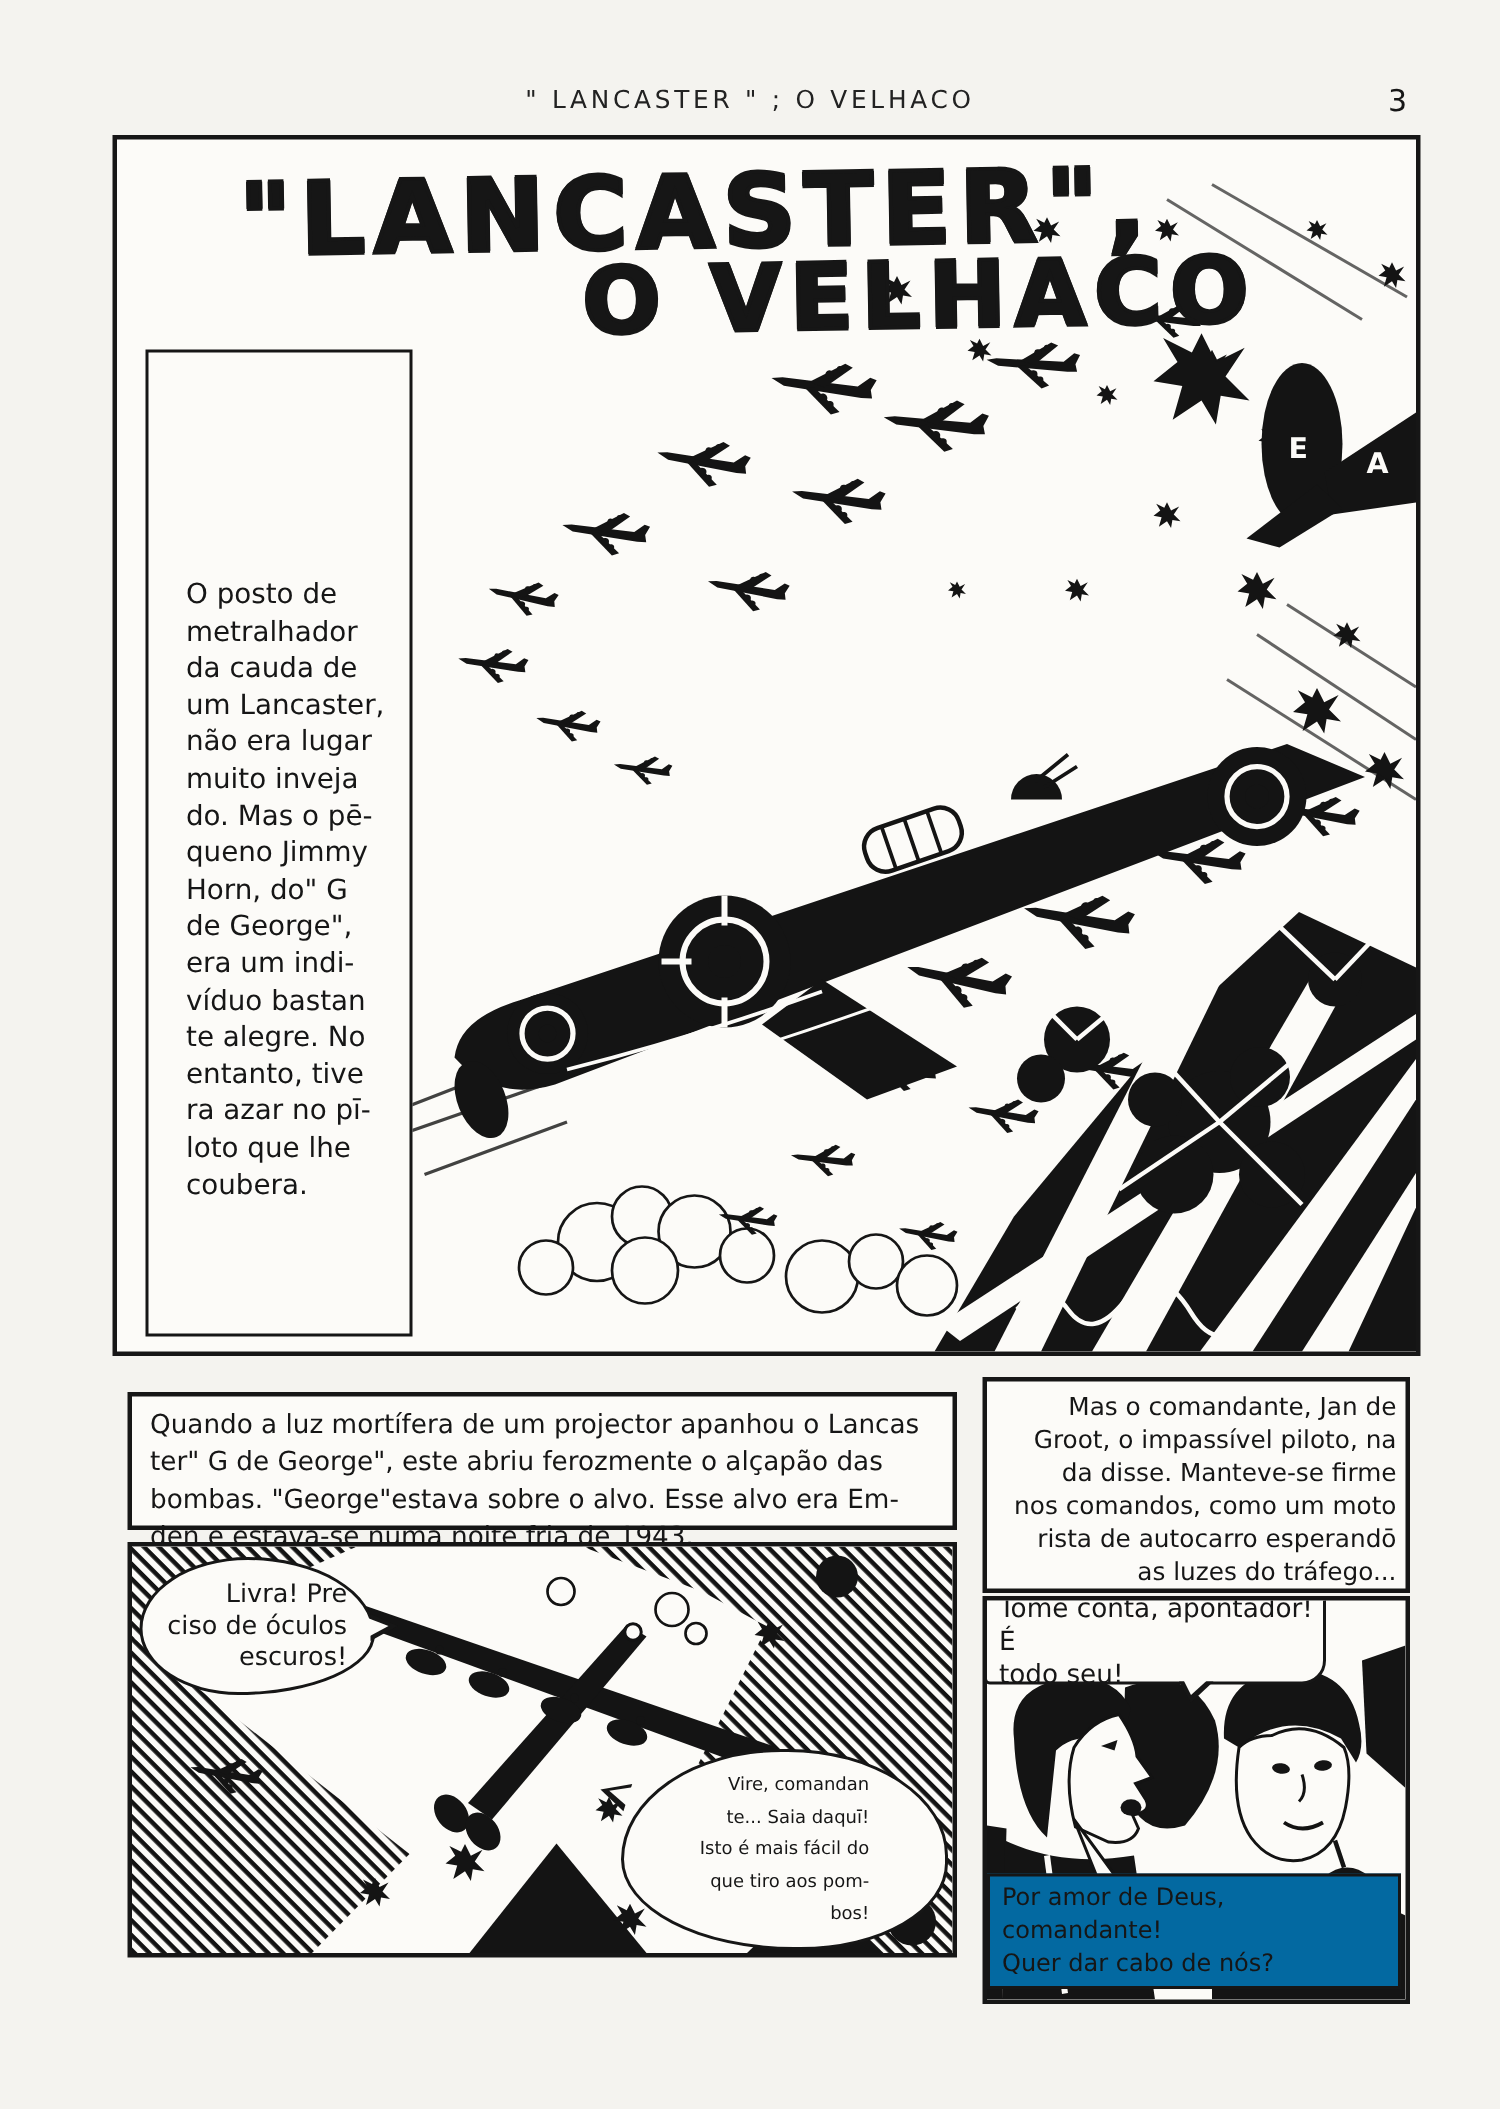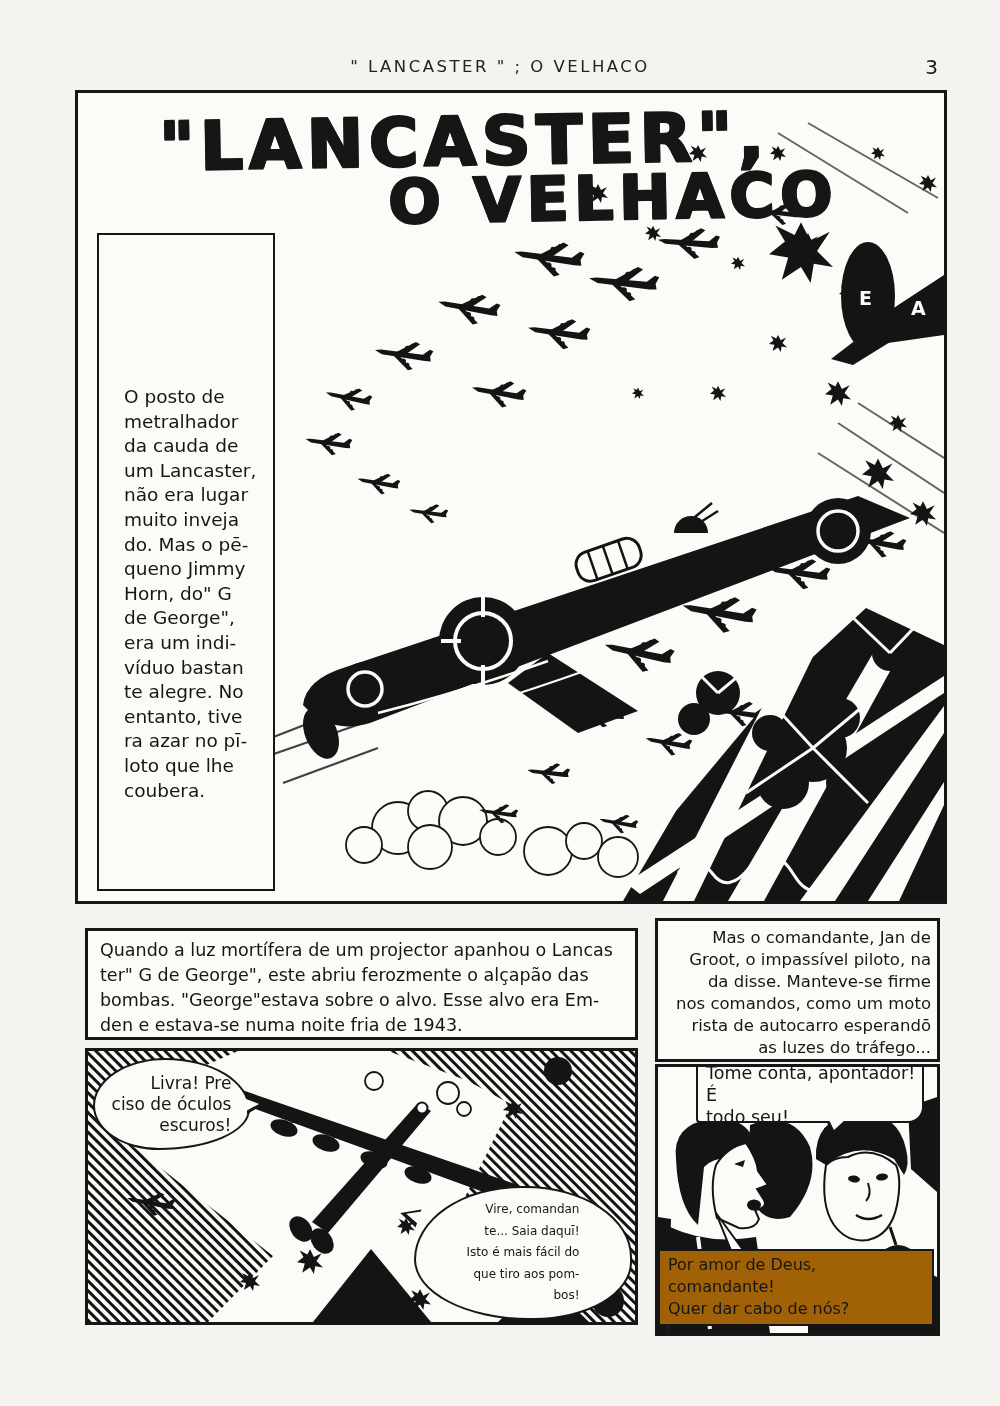--- a/index.html
+++ b/index.html
@@ -30,7 +30,7 @@
   .left-col{position:absolute; left:85px; top:928px; width:553px;}
   .right-col{position:absolute; left:655px; top:918px; width:285px;}
   .caption-box{border:3px solid #161616; background:#fcfbf8; box-sizing:border-box;}
-  .caption-left{height:112px; padding:7px 10px 0 12px; font-size:17.5px; line-height:25px;}
+  .caption-left{height:92px; padding:7px 10px 0 12px; font-size:17.5px; line-height:25px;}
   .caption-right{height:144px; padding:6px 6px 0 10px; font-size:16.5px; line-height:22px;text-align:right;}
   .art-left{position:relative; margin-top:8px; height:277px; border:3px solid #161616;
     background:#fcfbf8; box-sizing:border-box; overflow:hidden;}

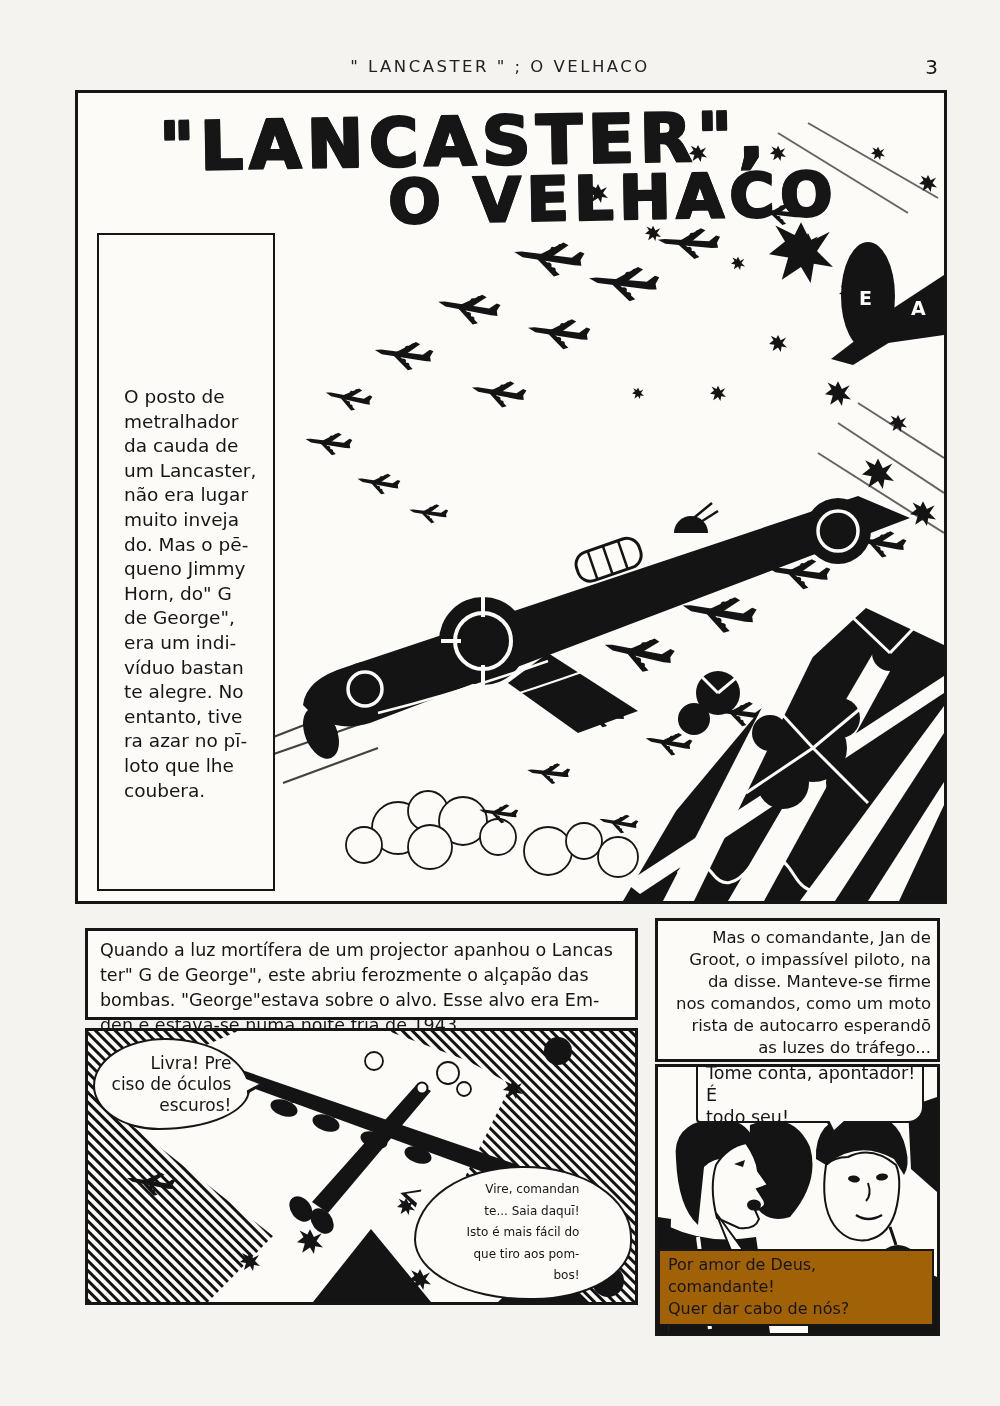--- a/index.html
+++ b/index.html
@@ -46,7 +46,7 @@
     border-radius:50% 50% 46% 54% / 56% 54% 44% 46%; font-size:12px; line-height:21.5px;}
   .bubble-gunner{left:-2px; top:-2px; width:228px; height:58px; border-width:2px;
     border-radius:0 0 16px 4px; justify-content:center; text-align:left;
-    padding:2px 4px 0 8px; font-size:17.5px; line-height:22px; box-sizing:border-box;margin-left:40px;}
+    padding:2px 4px 0 8px; font-size:17.5px; line-height:22px; box-sizing:border-box;}
   .speech-box{position:absolute; left:0px; bottom:7px; width:276px; background:#a16207;
     border:2.5px solid #161616; box-sizing:border-box; padding:3px 6px 4px 8px;
     font-size:16px; line-height:22px; z-index:3;}

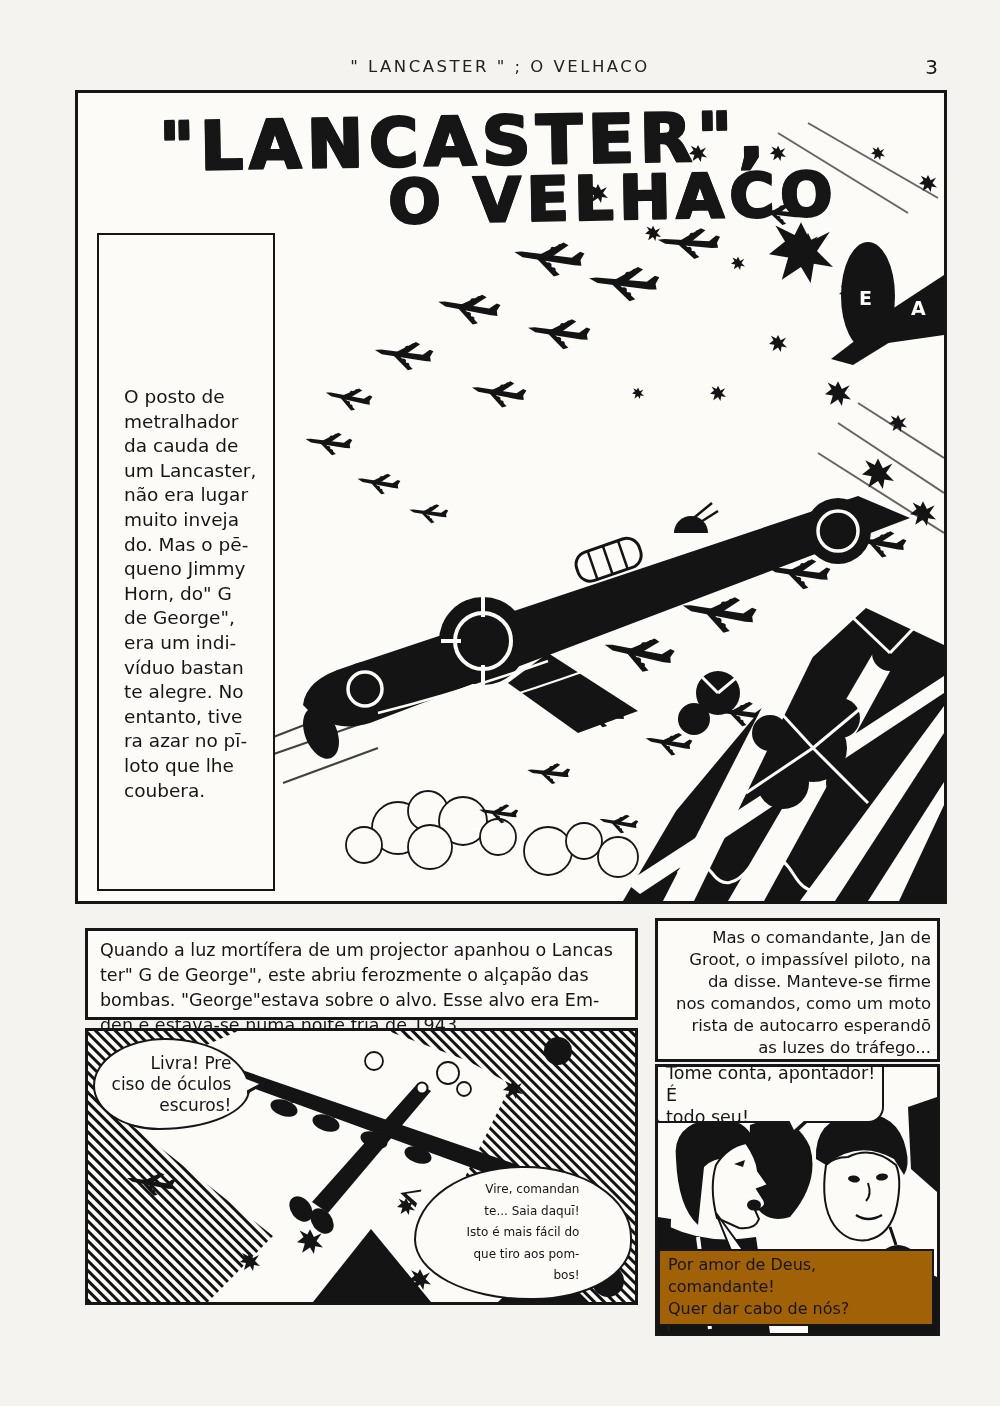--- a/index.html
+++ b/index.html
@@ -47,7 +47,7 @@
   .bubble-gunner{left:-2px; top:-2px; width:228px; height:58px; border-width:2px;
     border-radius:0 0 16px 4px; justify-content:center; text-align:left;
     padding:2px 4px 0 8px; font-size:17.5px; line-height:22px; box-sizing:border-box;}
-  .speech-box{position:absolute; left:0px; bottom:7px; width:276px; background:#a16207;
+  .speech-box{position:absolute; left:0px; bottom:7px; width:276px; background:#0369a1;
     border:2.5px solid #161616; box-sizing:border-box; padding:3px 6px 4px 8px;
     font-size:16px; line-height:22px; z-index:3;}
   .tail{position:absolute; width:0; height:0;}

